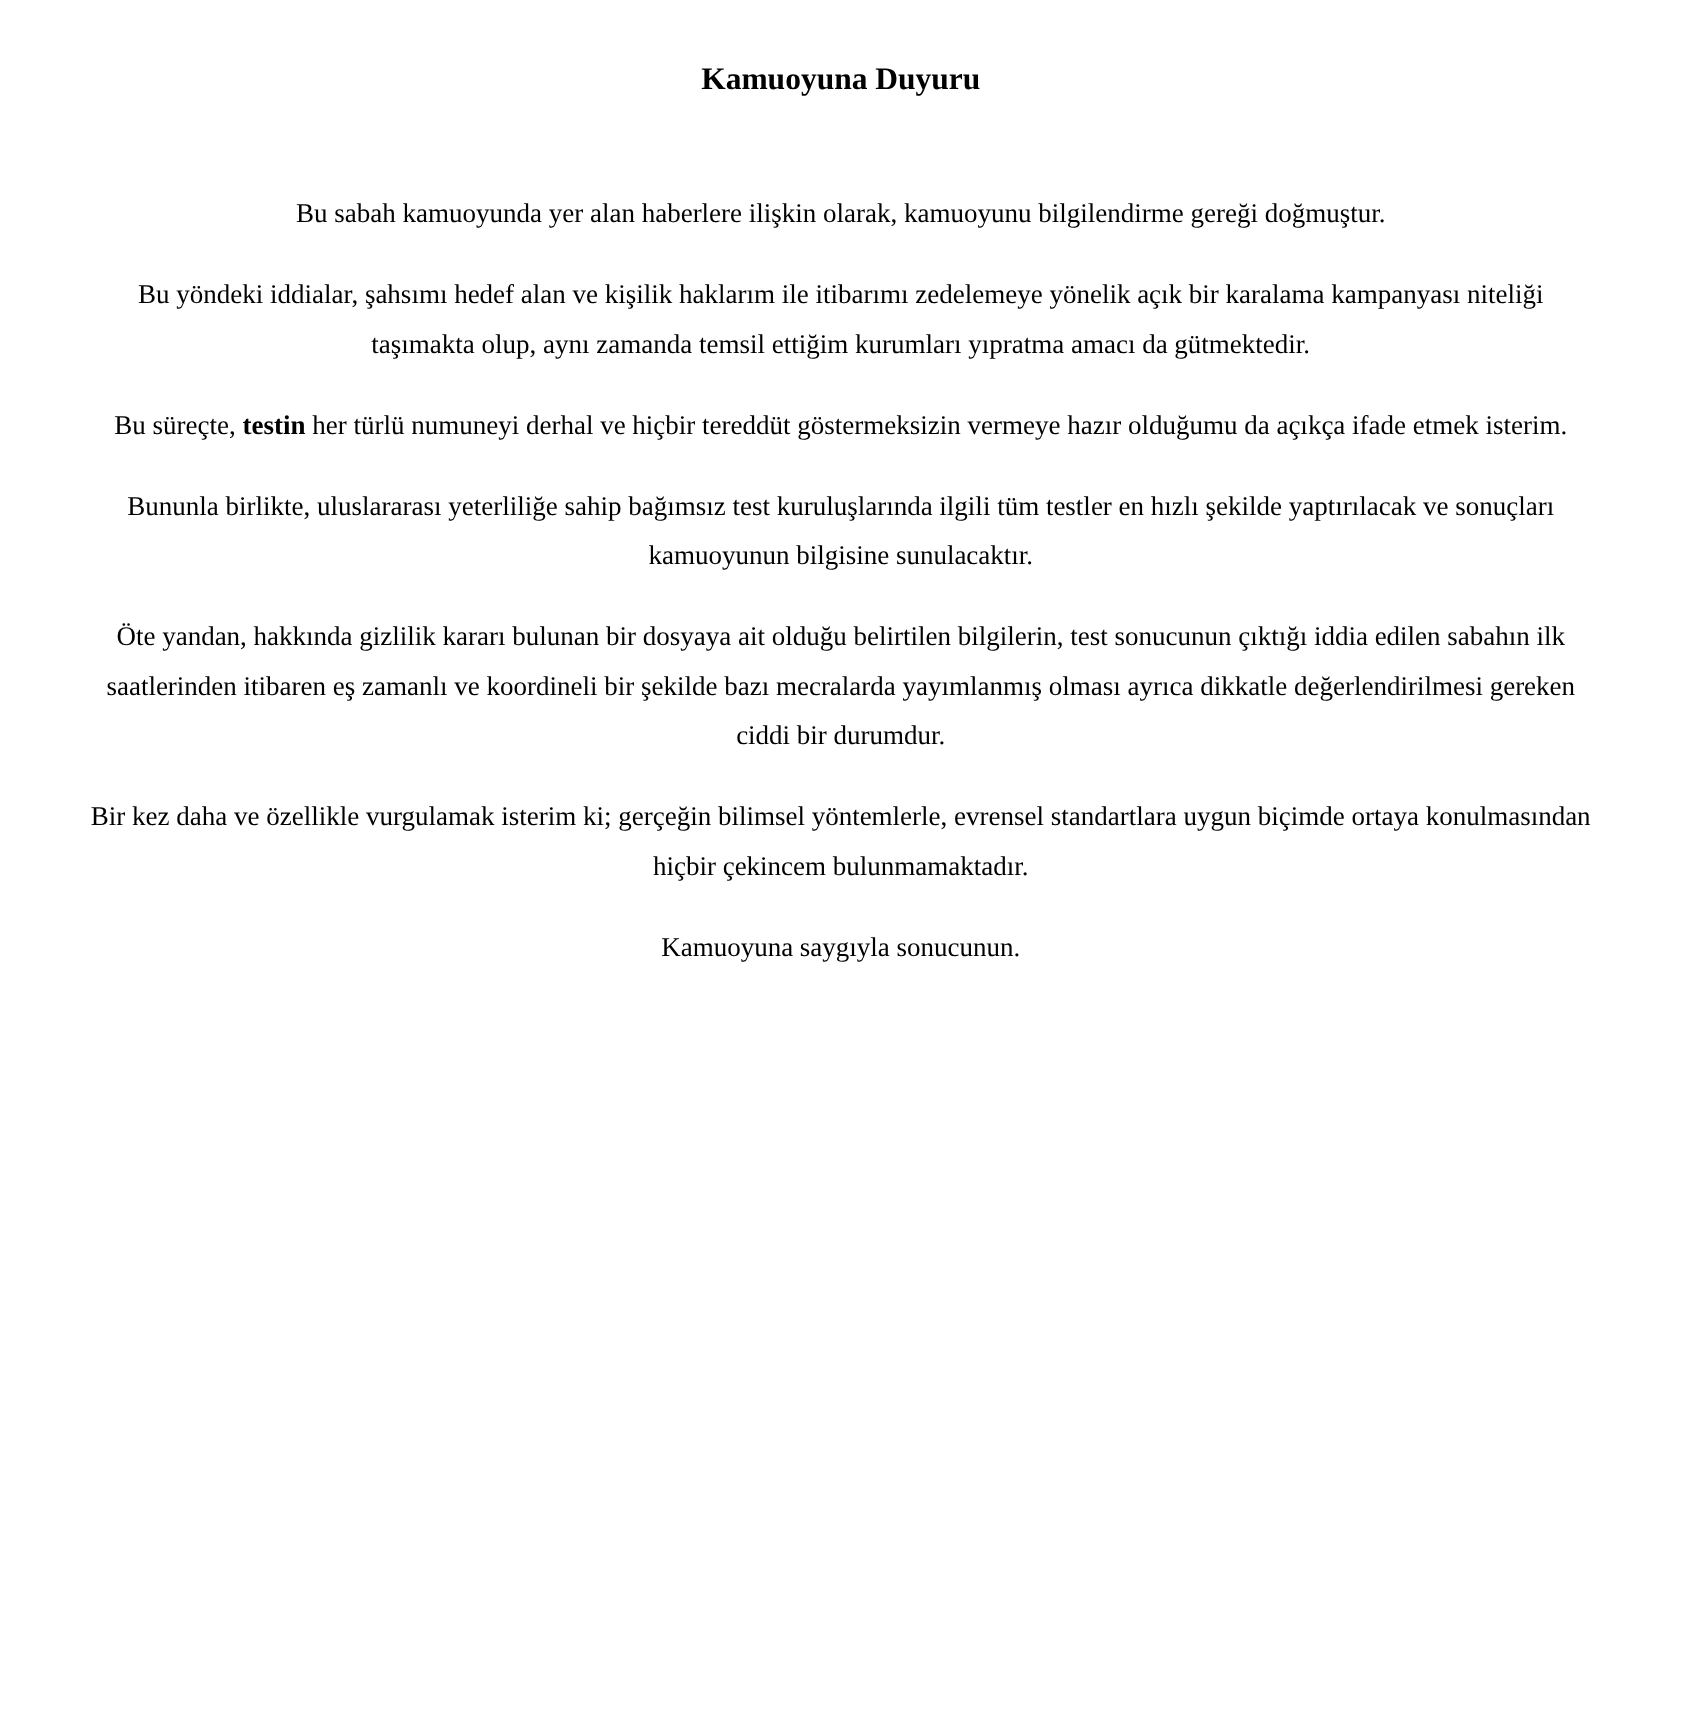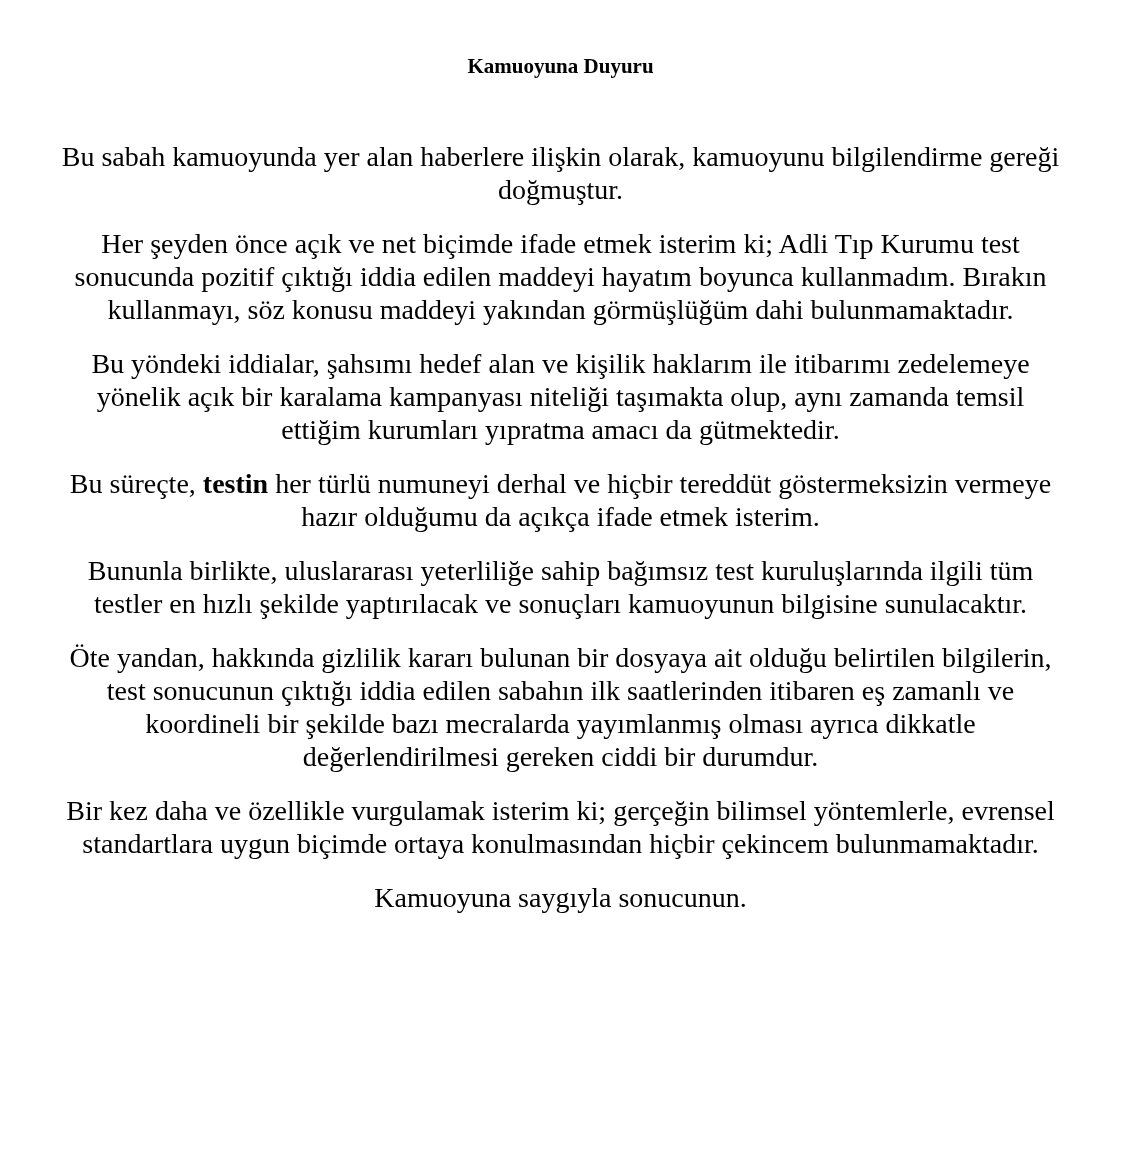--- a/index.html
+++ b/index.html
@@ -17,7 +17,7 @@
   .page {
     width: 1000px;
     margin: 0 auto;
-    padding-top: 50px;
+    padding-top: 36px;
     text-align: center;
   }
   .title {

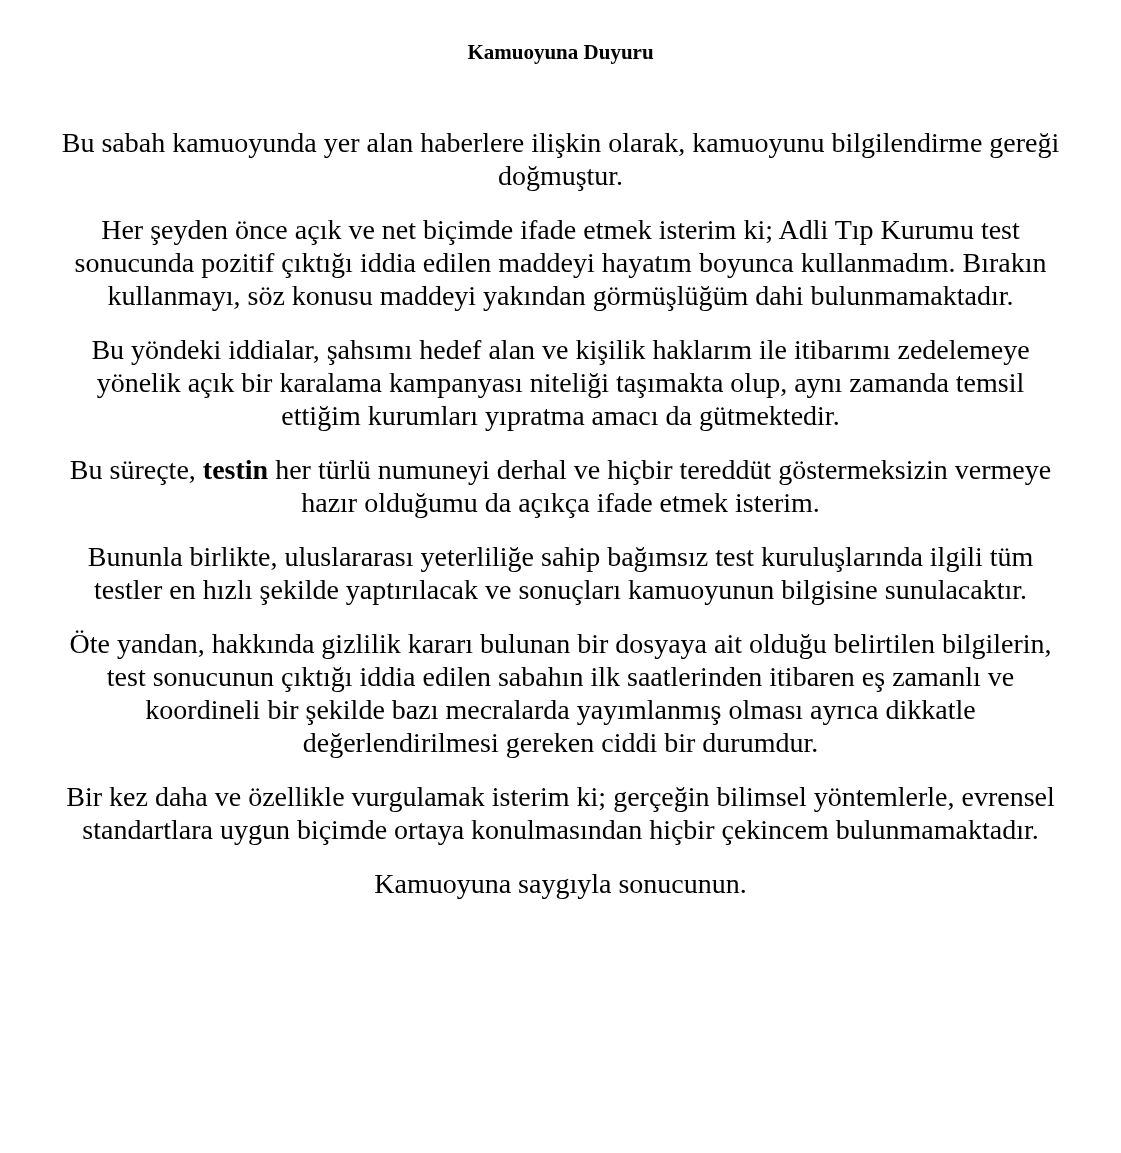--- a/index.html
+++ b/index.html
@@ -27,7 +27,7 @@
     margin: 0 0 57px 0;
   }
   .body-text p.para {
-    font-size: 28px;
+    font-size: 18px;
     line-height: 33px;
     margin: 0;
   }

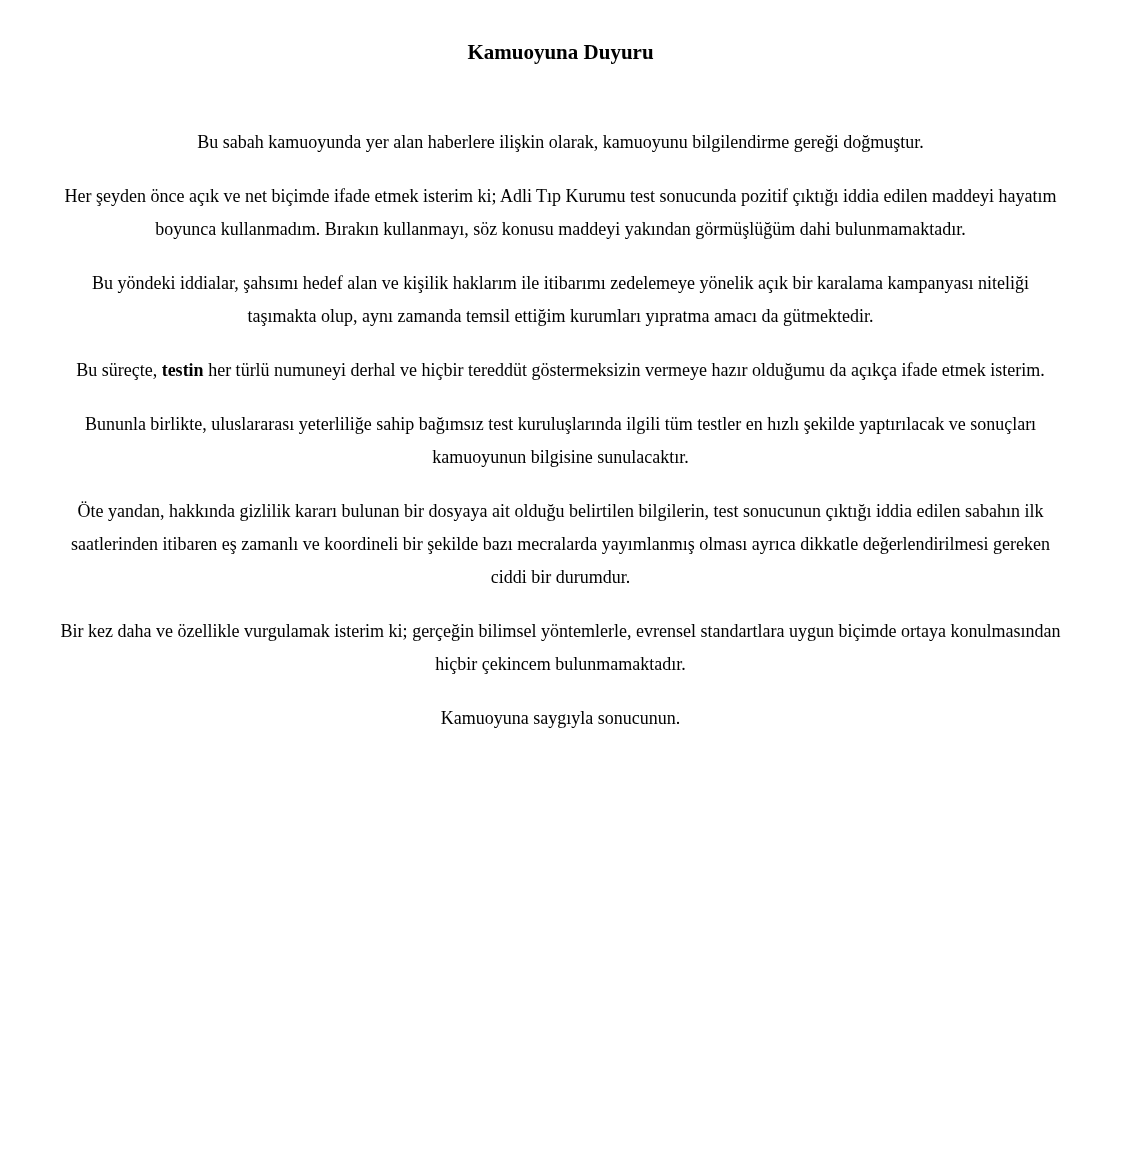--- a/index.html
+++ b/index.html
@@ -48,7 +48,6 @@
   <h1 class="title">Kamuoyuna Duyuru</h1>
   <section class="body-text">
       <p class="para"><span>Bu sabah kamuoyunda yer alan haberlere ilişkin olarak, kamuoyunu bilgilendirme gereği doğmuştur.</span></p>
-      <p class="para"><span>Her şeyden önce açık ve net biçimde ifade etmek isterim ki; Adli Tıp Kurumu test sonucunda pozitif çıktığı iddia edilen maddeyi hayatım boyunca kullanmadım. Bırakın kullanmayı, söz konusu maddeyi yakından görmüşlüğüm dahi bulunmamaktadır.</span></p>
       <p class="para"><span>Bu yöndeki iddialar, şahsımı hedef alan ve kişilik haklarım ile itibarımı zedelemeye yönelik açık bir karalama kampanyası niteliği taşımakta olup, aynı zamanda temsil ettiğim kurumları yıpratma amacı da gütmektedir.</span></p>
       <p class="para"><span>Bu süreçte, </span><strong>testin</strong><span> her türlü numuneyi derhal ve hiçbir tereddüt göstermeksizin vermeye hazır olduğumu da açıkça ifade etmek isterim.</span></p>
       <p class="para flush"><span>Bununla birlikte, uluslararası yeterliliğe sahip bağımsız test kuruluşlarında ilgili tüm testler en hızlı şekilde yaptırılacak ve sonuçları kamuoyunun bilgisine sunulacaktır.</span></p>

